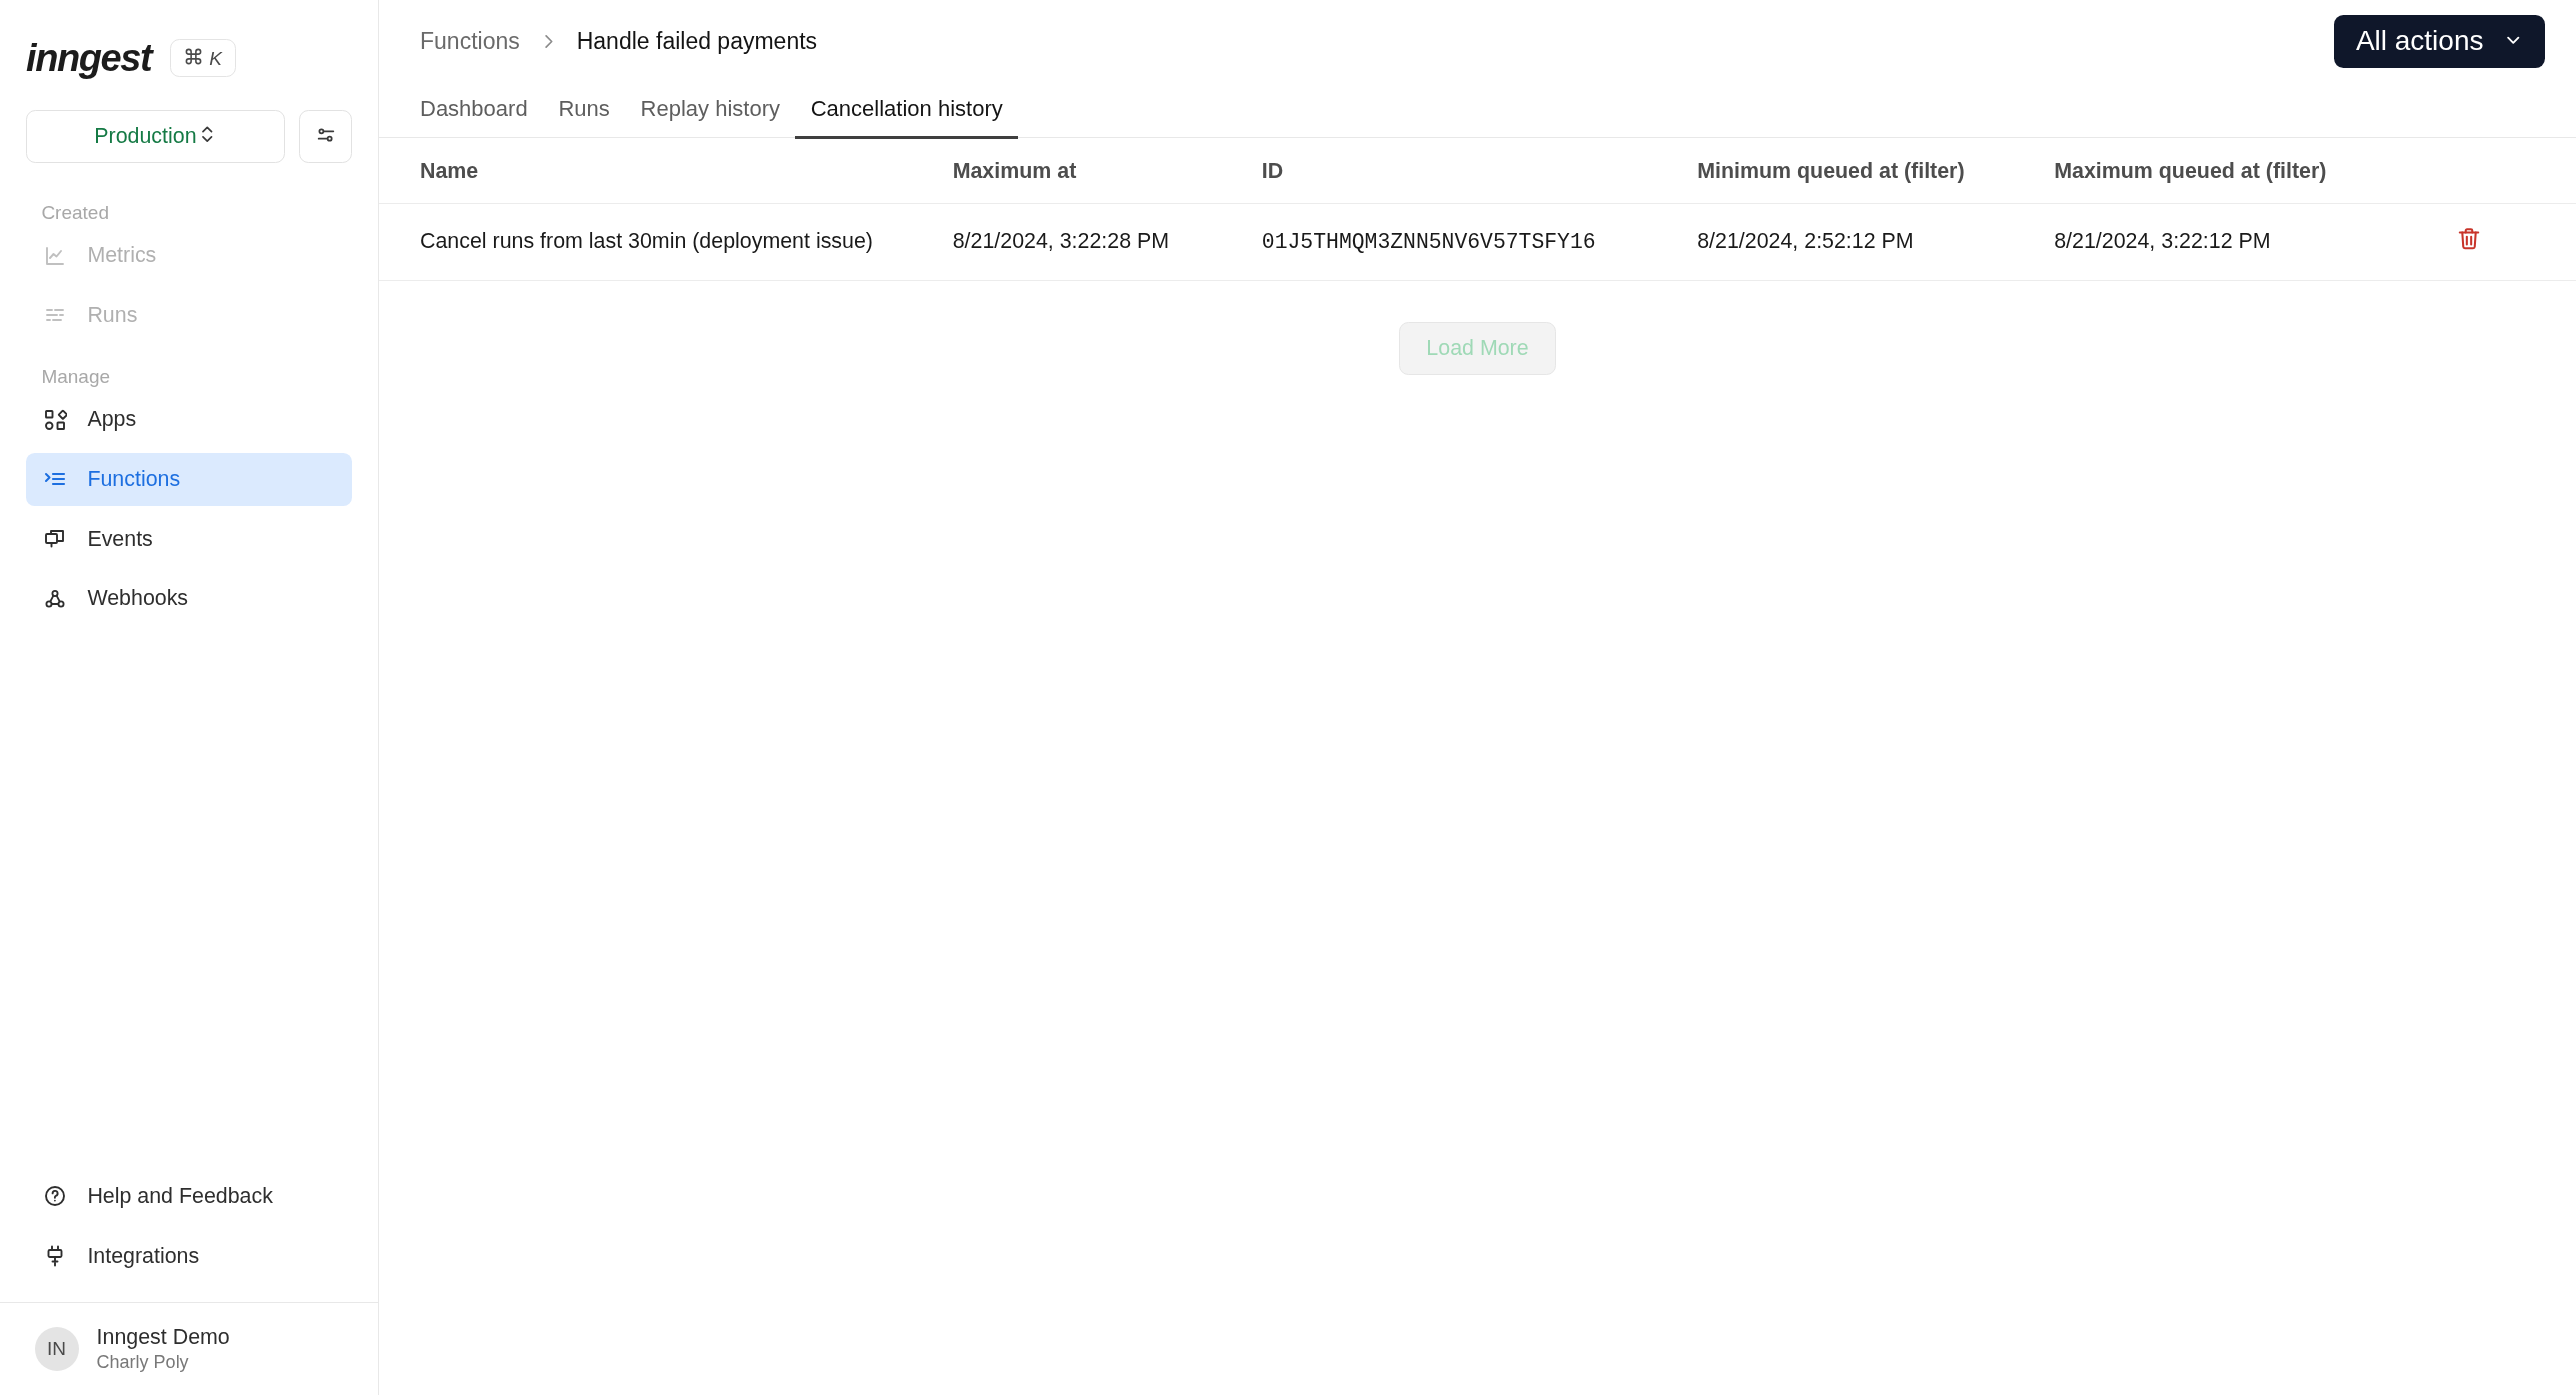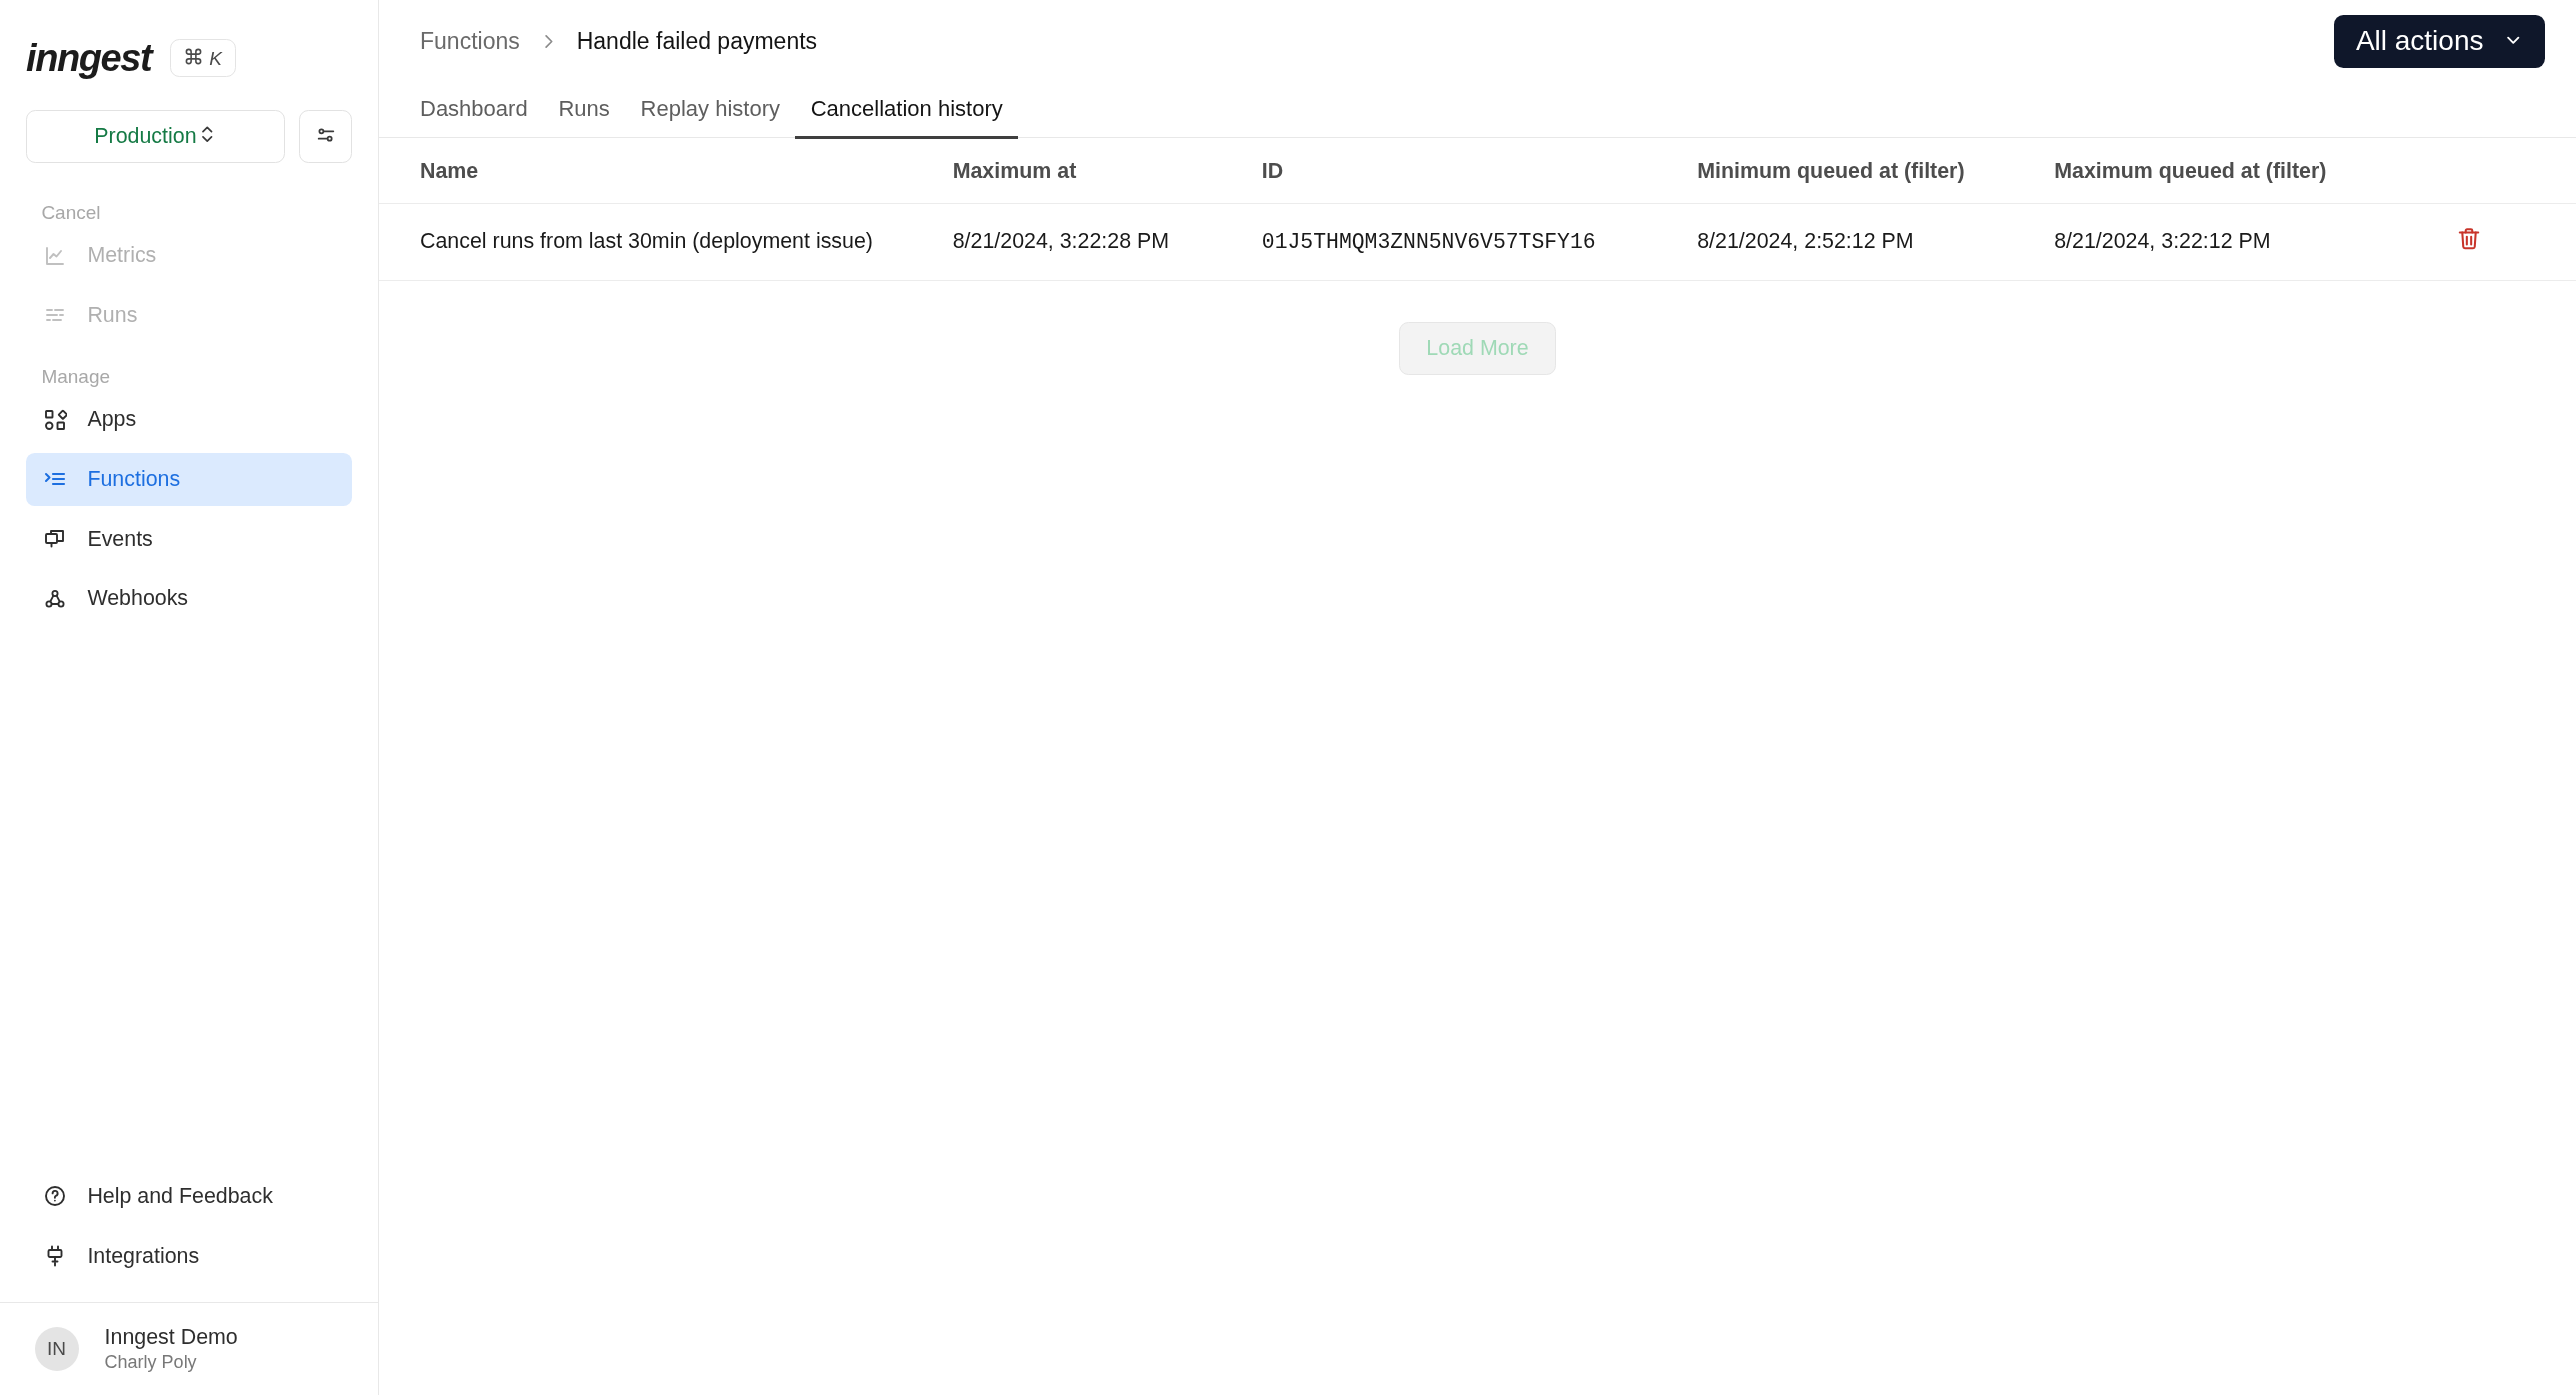--- a/index.html
+++ b/index.html
@@ -322,7 +322,7 @@
 
     <nav class="nav">
 
-      <div class="nav-section">Cancel</div>
+      <div class="nav-section">Created</div>
 
       <div class="nav-item muted">
         <span class="nav-ico">

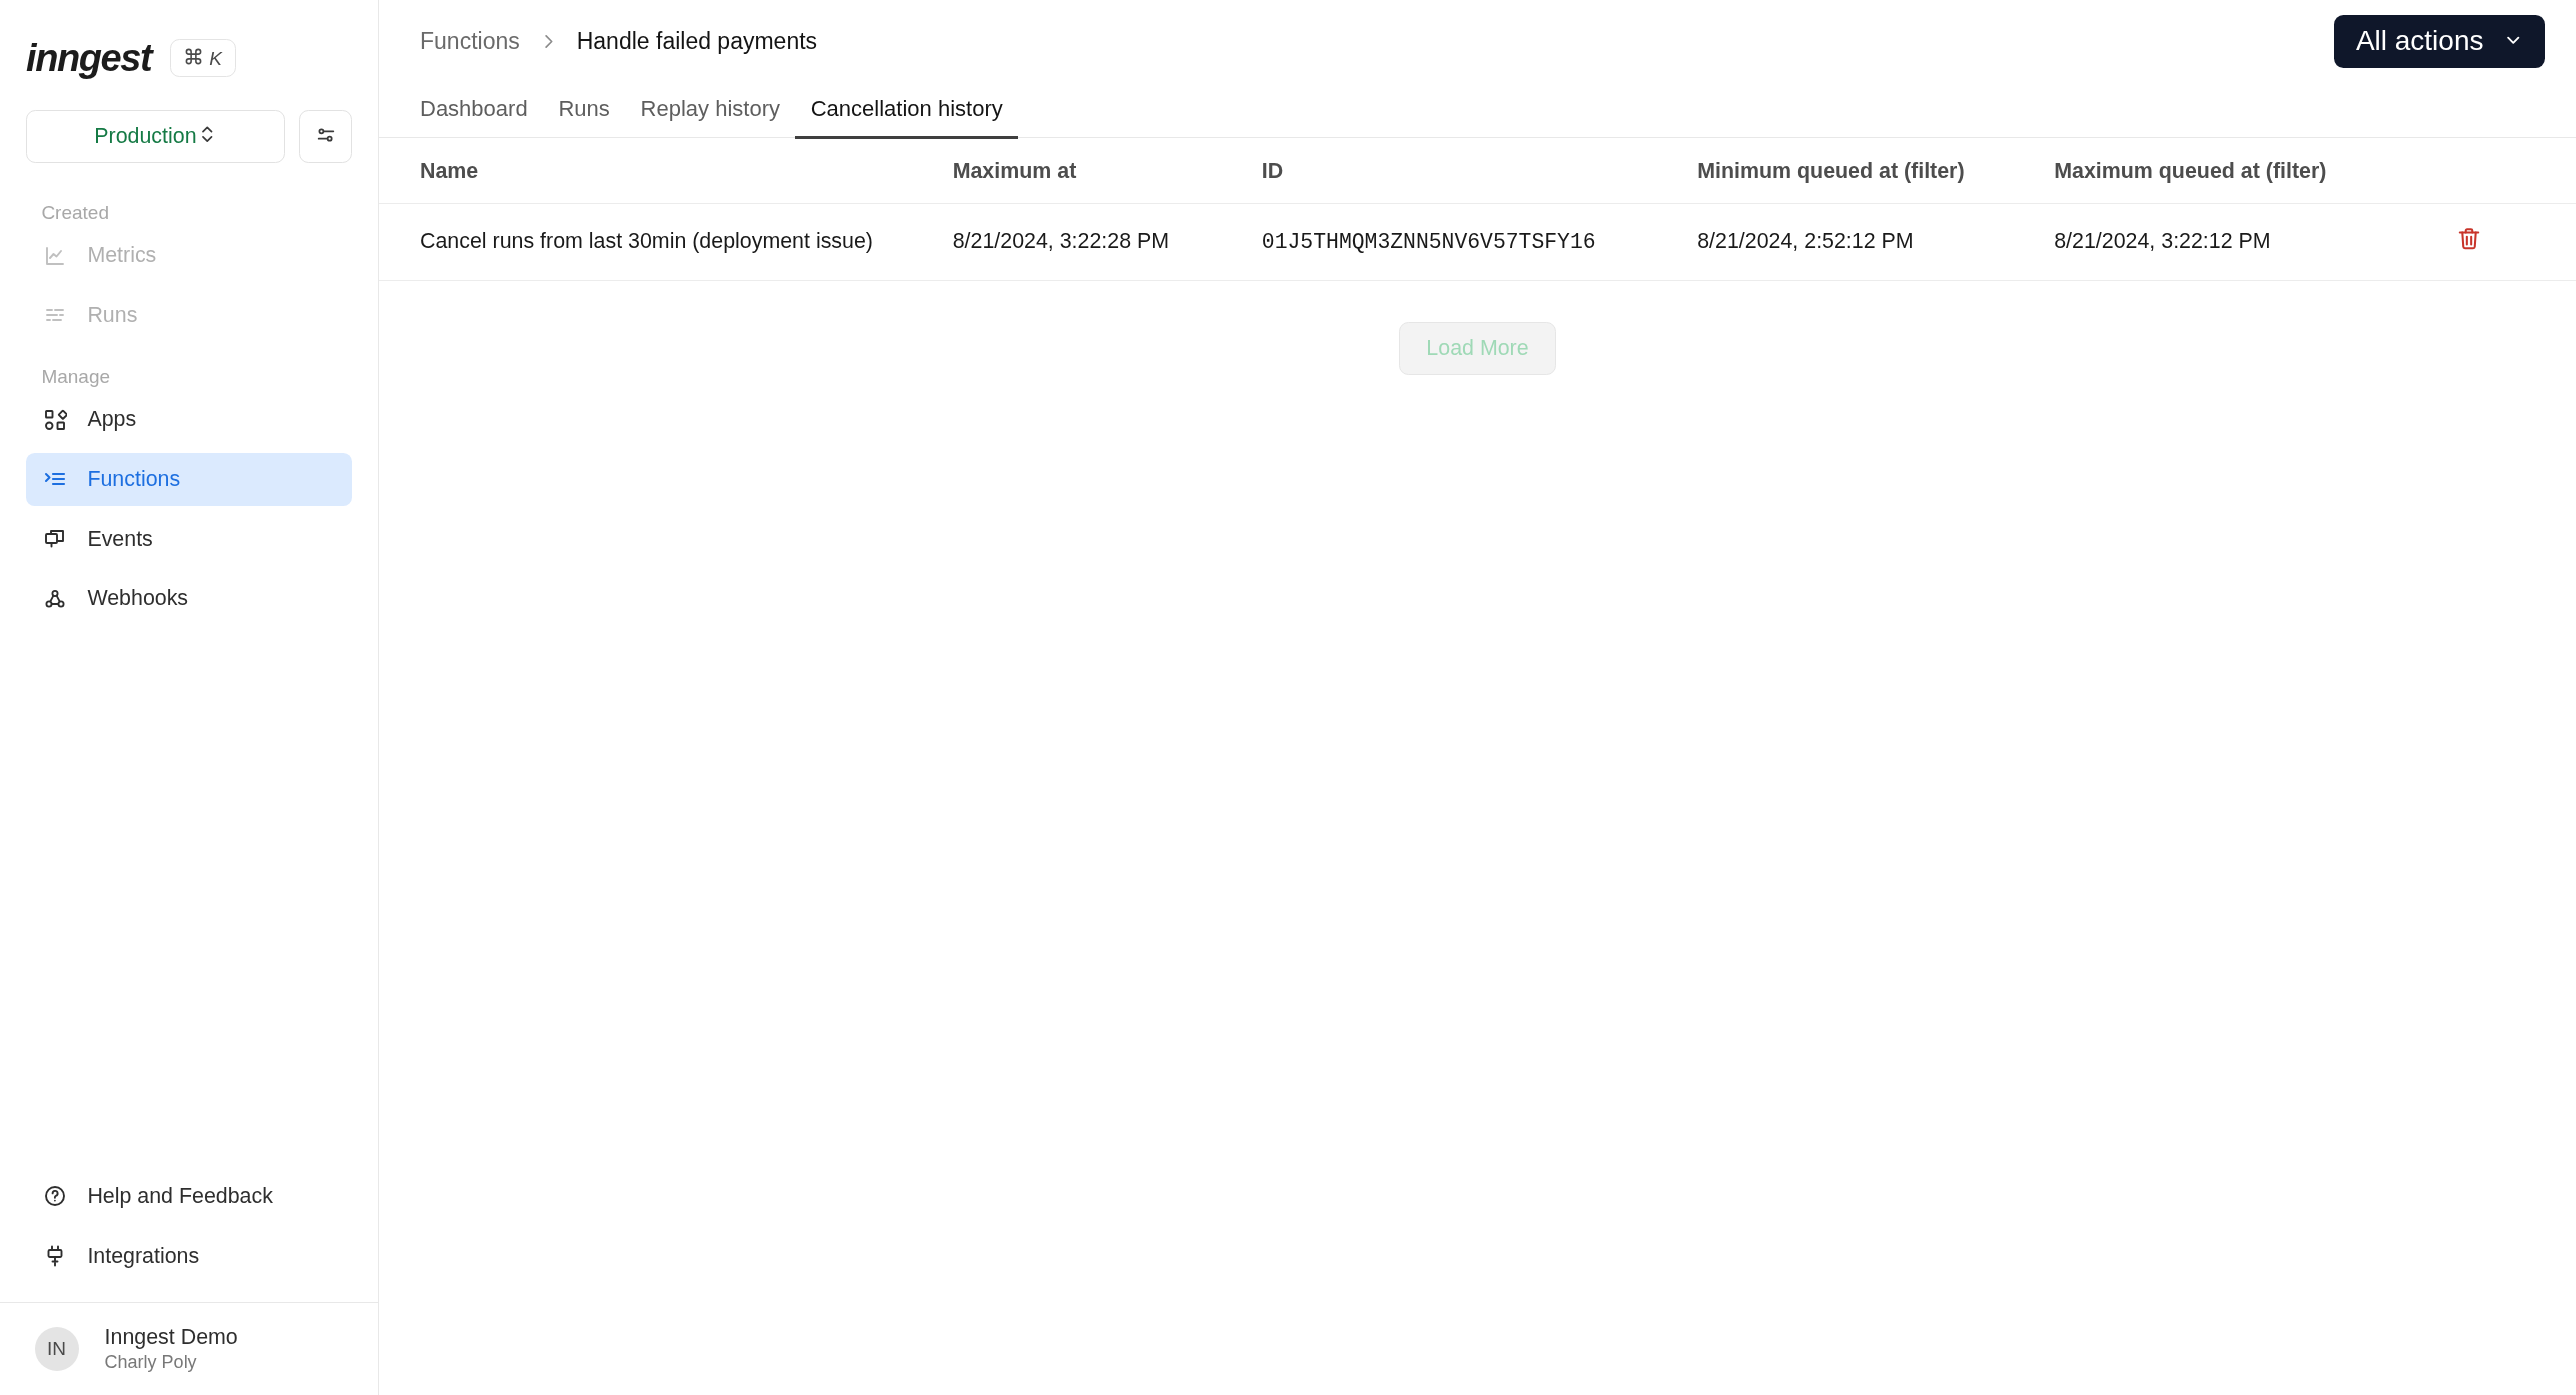--- a/index.html
+++ b/index.html
@@ -142,7 +142,7 @@
   .user-row {
     display: flex;
     align-items: center;
-    gap: 26px;
+    gap: 18px;
     padding: 20.5px 8.6px 22px 8.6px;
     cursor: pointer;
   }

